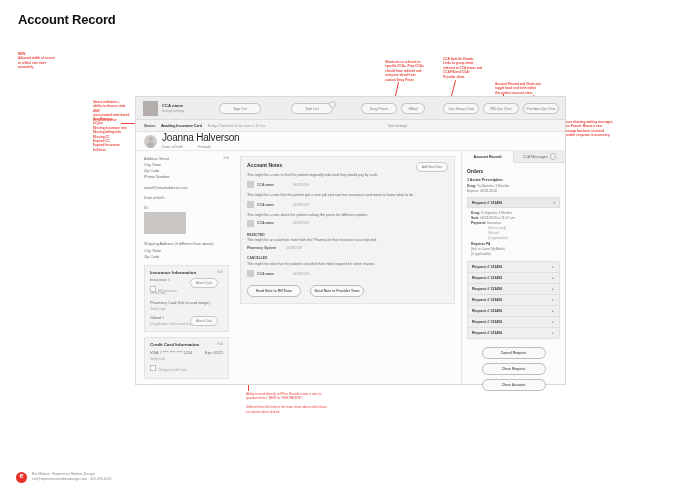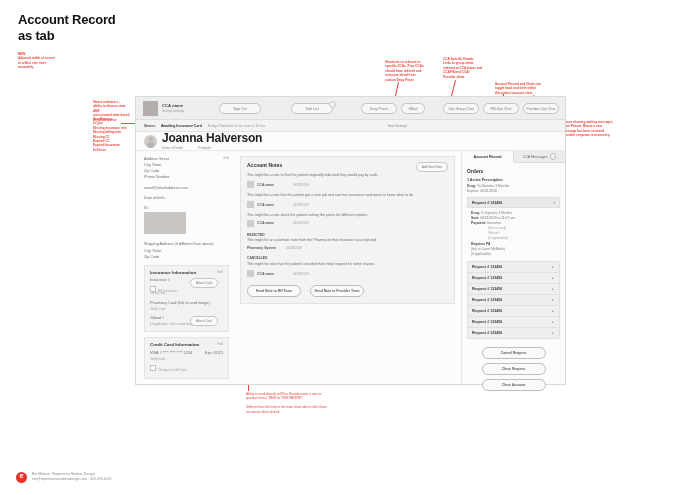--- a/index.html
+++ b/index.html
@@ -202,7 +202,6 @@
 
 <div class="page-title">
   <div>Account Record</div>
-  <div>as tab</div>
 </div>
 
 <div class="note-red" style="left:18px;top:52px;width:70px;">NEW:

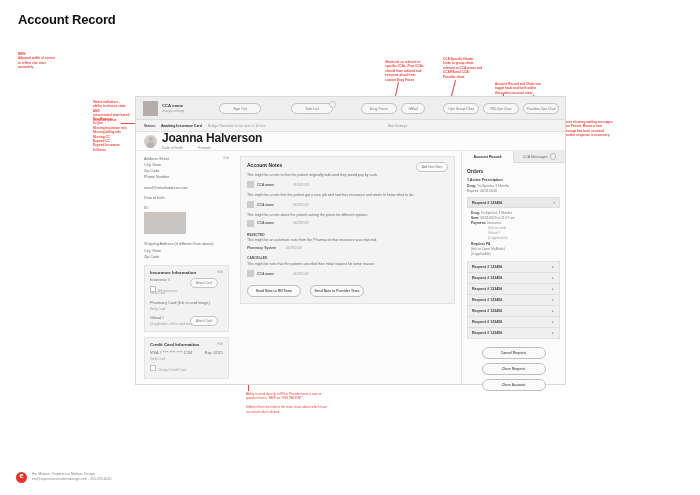--- a/index.html
+++ b/index.html
@@ -82,7 +82,7 @@
     content:"";position:absolute;left:4.6px;top:2.4px;width:4px;height:4px;
     border-radius:50%;background:#b9b4b0;
   }
-  .pname{font-size:12px;font-weight:bold;color:#1d1d1d;line-height:1;letter-spacing:-0.2px;}
+  .pname{font-size:10px;font-weight:normal;color:#1d1d1d;line-height:1;letter-spacing:-0.2px;}
   .psub{font-size:3.9px;color:#8b8b8b;margin-top:1.8px;}
   .psub span{margin-right:14px;}
 

